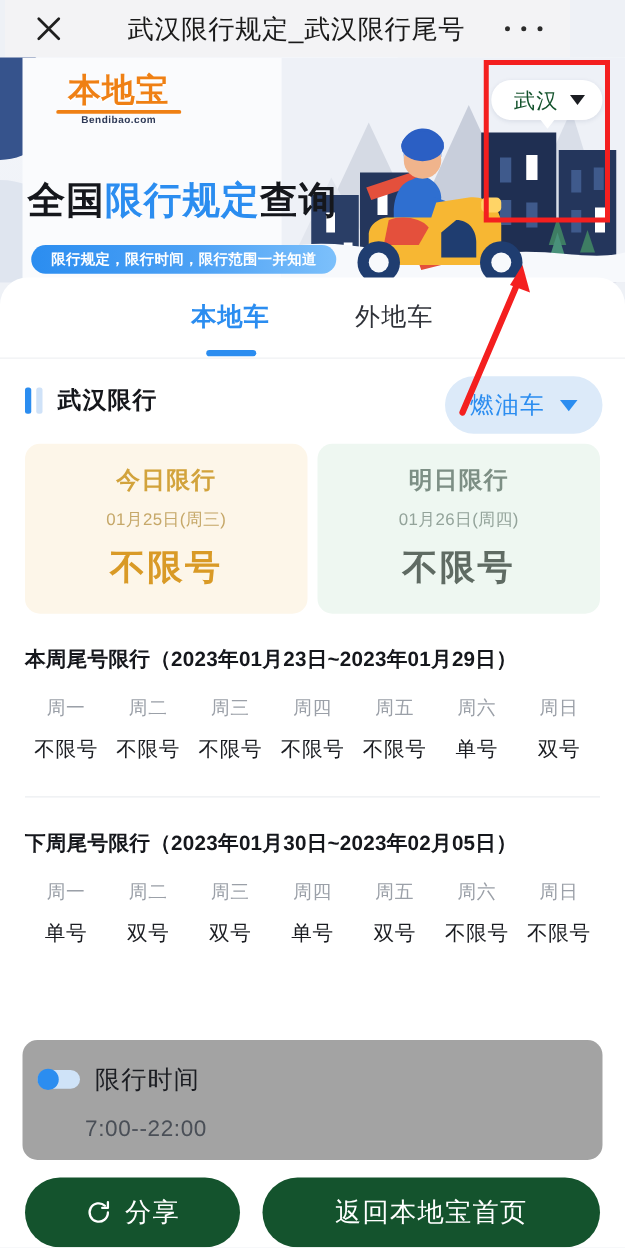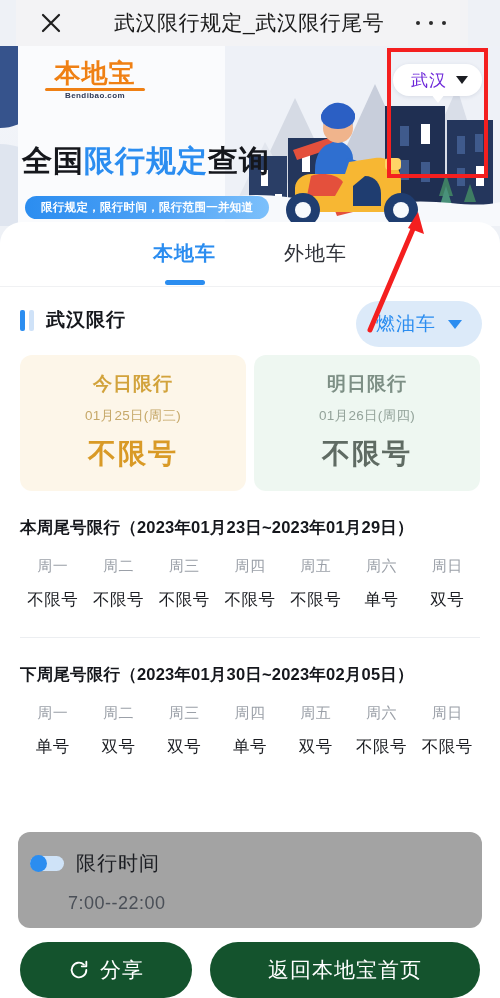--- a/index.html
+++ b/index.html
@@ -13,7 +13,7 @@
 
   
   .chrome{
-    position:absolute;top:0;left:16px;width:452px;height:46px;
+    position:absolute;top:0;left:4px;width:452px;height:46px;
     background:#f3f3f5;display:flex;align-items:center;
   }
   .chrome-close{

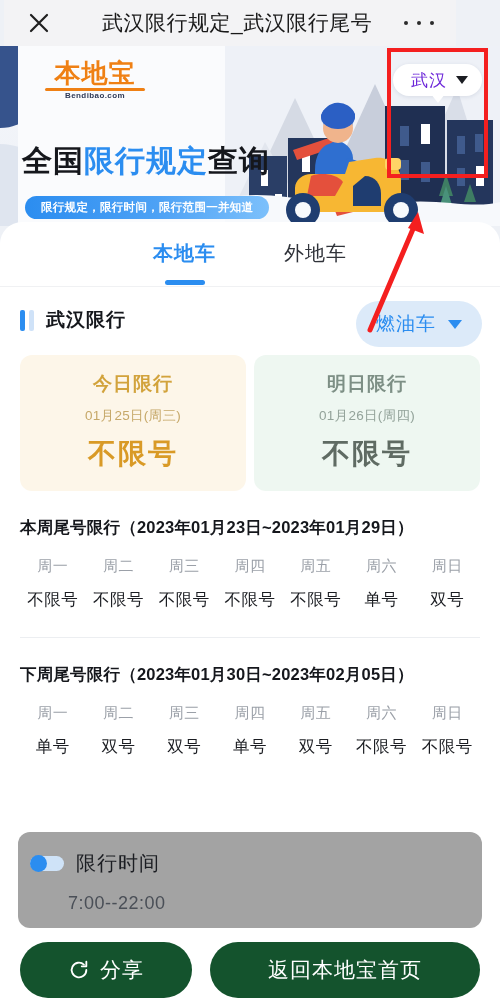--- a/index.html
+++ b/index.html
@@ -88,7 +88,7 @@
     display:flex;align-items:center;gap:9px;cursor:pointer;
     box-shadow:0 1px 4px rgba(20,40,80,.10);
   }
-  .city-pill .txt{font-size:17px;color:#6d28d9;font-weight:500;letter-spacing:1px;}
+  .city-pill .txt{font-size:17px;color:#14532d;font-weight:500;letter-spacing:1px;}
   .city-pill .caret{
     width:0;height:0;border-left:6px solid transparent;border-right:6px solid transparent;
     border-top:8px solid #1b1d22;

